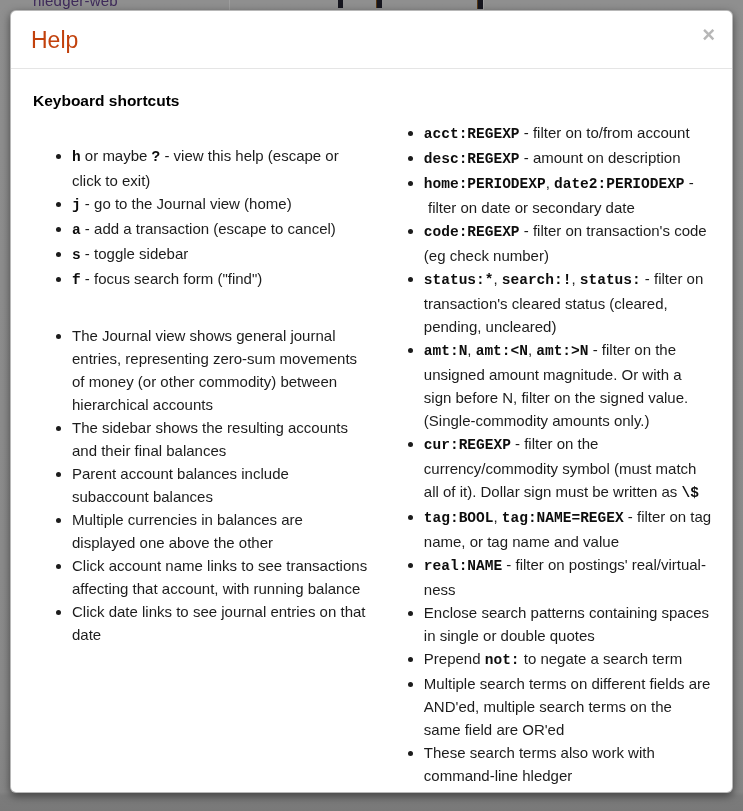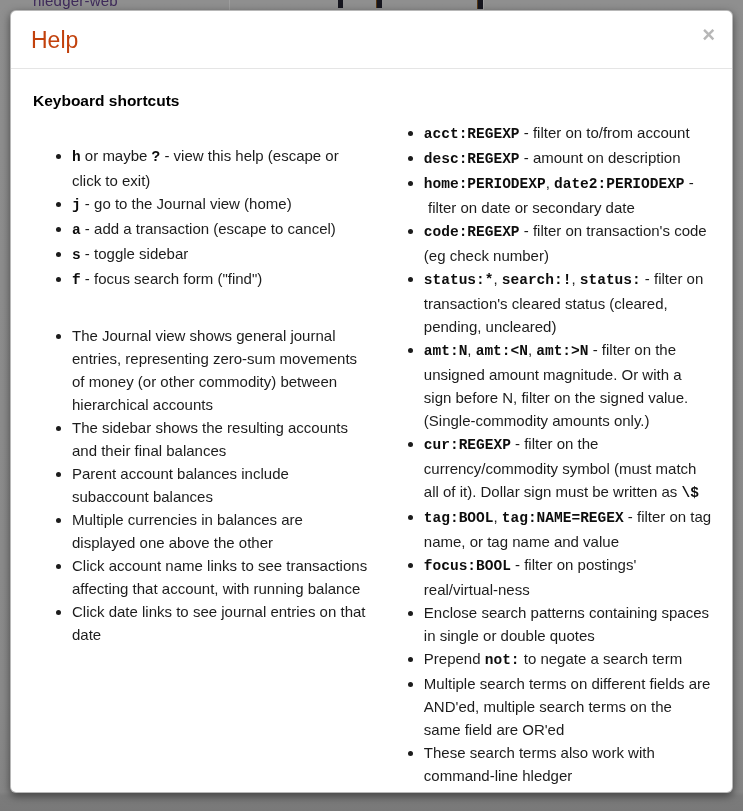--- a/index.html
+++ b/index.html
@@ -97,7 +97,7 @@
             <li><span class="code">amt:N</span><span>, </span><span class="code">amt:&lt;N</span><span>, </span><span class="code">amt:&gt;N</span><span> - filter on the unsigned amount magnitude. Or with a sign before N, filter on the signed value. (Single-commodity amounts only.)</span></li>
             <li><span class="code">cur:REGEXP</span><span> - filter on the currency/commodity symbol (must match all of it). Dollar sign must be written as </span><span class="code">\$</span></li>
             <li><span class="code">tag:BOOL</span><span>, </span><span class="code">tag:NAME=REGEX</span><span> - filter on tag name, or tag name and value</span></li>
-            <li><span class="code">focus:BOOL</span><span> - filter on postings' real/virtual-ness</span></li>
+            <li><span class="code">real:NAME</span><span> - filter on postings' real/virtual-ness</span></li>
             <li><span>Enclose search patterns containing spaces in single or double quotes</span></li>
             <li><span>Prepend </span><span class="code">not:</span><span> to negate a search term</span></li>
             <li><span>Multiple search terms on different fields are AND'ed, multiple search terms on the same field are OR'ed</span></li>

